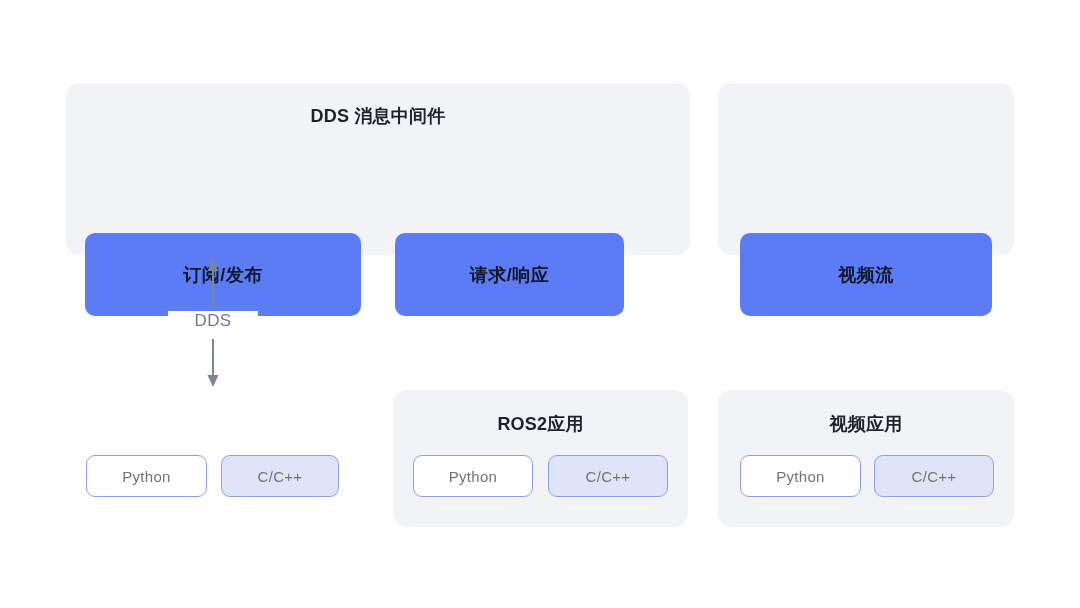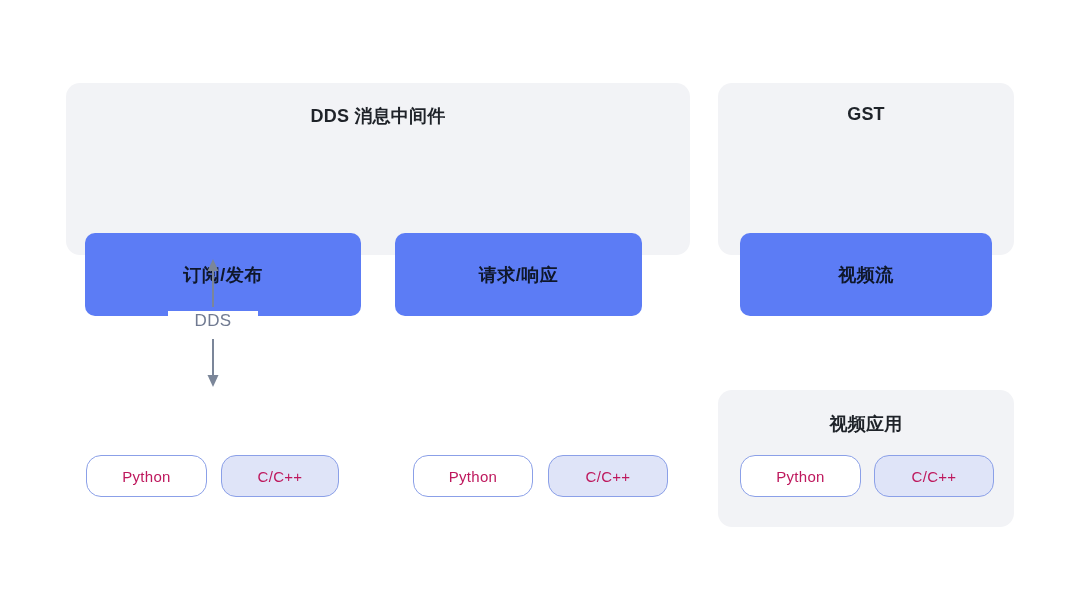--- a/index.html
+++ b/index.html
@@ -123,7 +123,6 @@
   </div>
 
   <div class="panel top-panel" id="panel-gst">
-    <div class="panel-title">GST</div>
     <div class="blue-box" style="left:22px; width:252px;">视频流</div>
   </div>
 

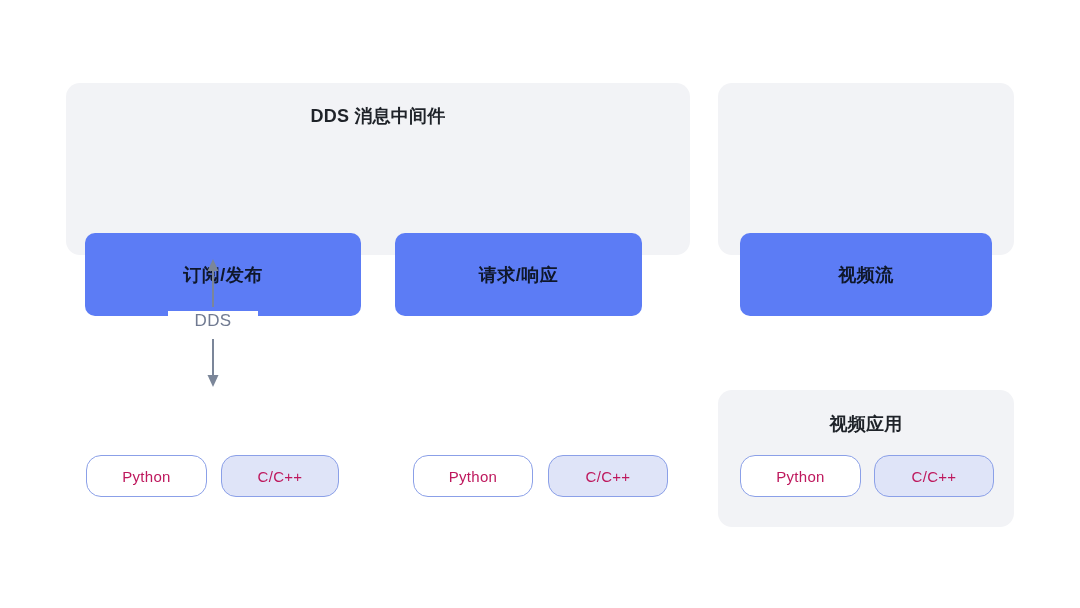--- a/index.html
+++ b/index.html
@@ -119,7 +119,7 @@
   <div class="panel top-panel" id="panel-dds">
     <div class="panel-title">DDS 消息中间件</div>
     <div class="blue-box" style="left:19px; width:276px;">订阅/发布</div>
-    <div class="blue-box" style="left:329px; width:247px;">请求/响应</div>
+    <div class="blue-box" style="left:329px; width:229px;">请求/响应</div>
   </div>
 
   <div class="panel top-panel" id="panel-gst">

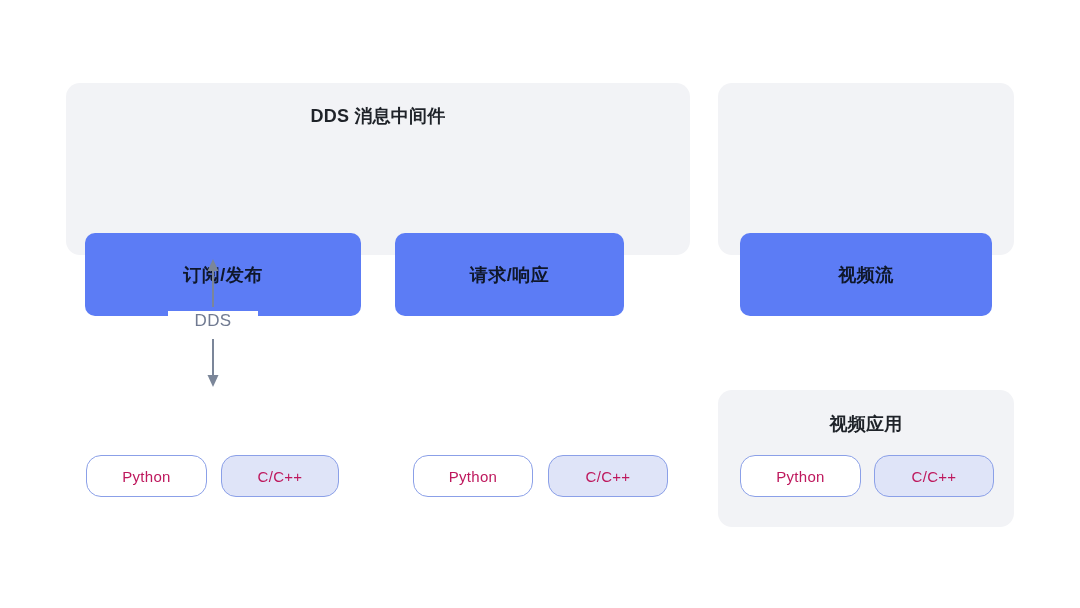--- a/index.html
+++ b/index.html
@@ -141,6 +141,9 @@
   <div class="chip light" style="left:86px; width:121px;">Python</div>
   <div class="chip filled" style="left:221px; width:118px;">C/C++</div>
 
+  <div class="panel bottom-panel" id="panel-ros2-app">
+    <div class="panel-title">ROS2应用</div>
+  </div>
   <div class="chip light" style="left:413px; width:120px;">Python</div>
   <div class="chip filled" style="left:548px; width:120px;">C/C++</div>
 

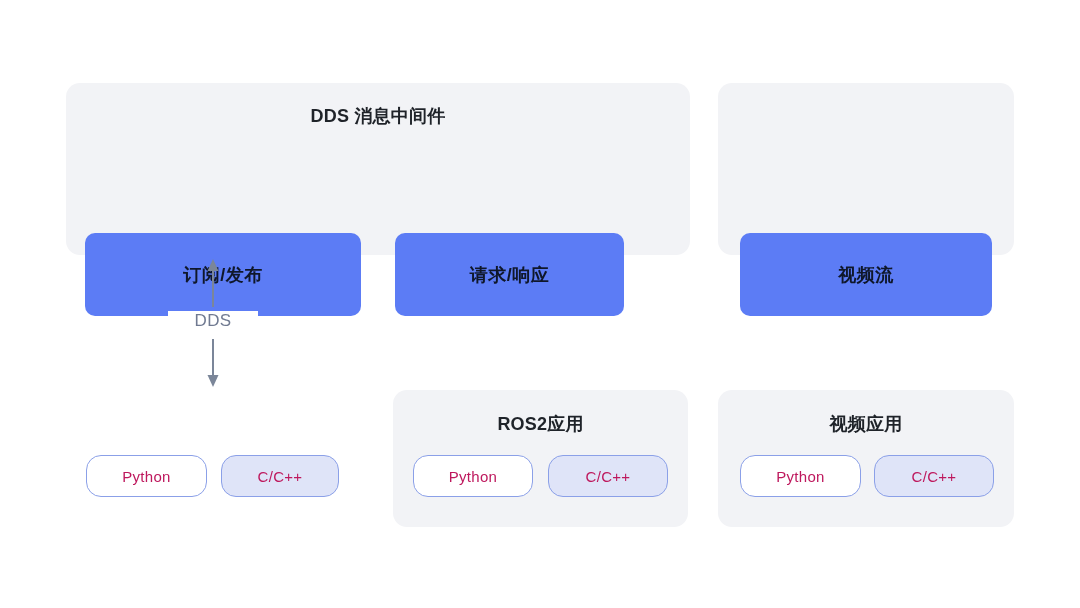--- a/index.html
+++ b/index.html
@@ -76,13 +76,13 @@
     position: absolute;
     top: 455px;
     height: 42px;
-    border-radius: 15px;
+    border-radius: 9px;
     border: 1.6px solid #8ba0e8;
     display: flex;
     align-items: center;
     justify-content: center;
     font-size: 15px;
-    color: #be185d;
+    color: #737373;
     box-sizing: border-box;
     letter-spacing: 0.3px;
   }

